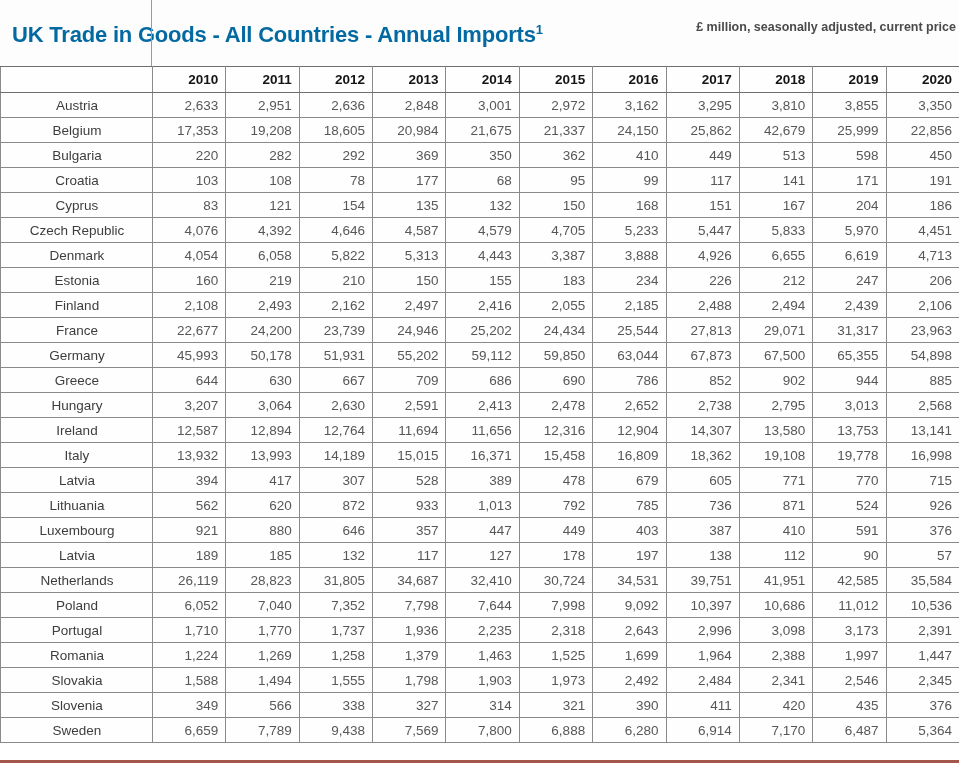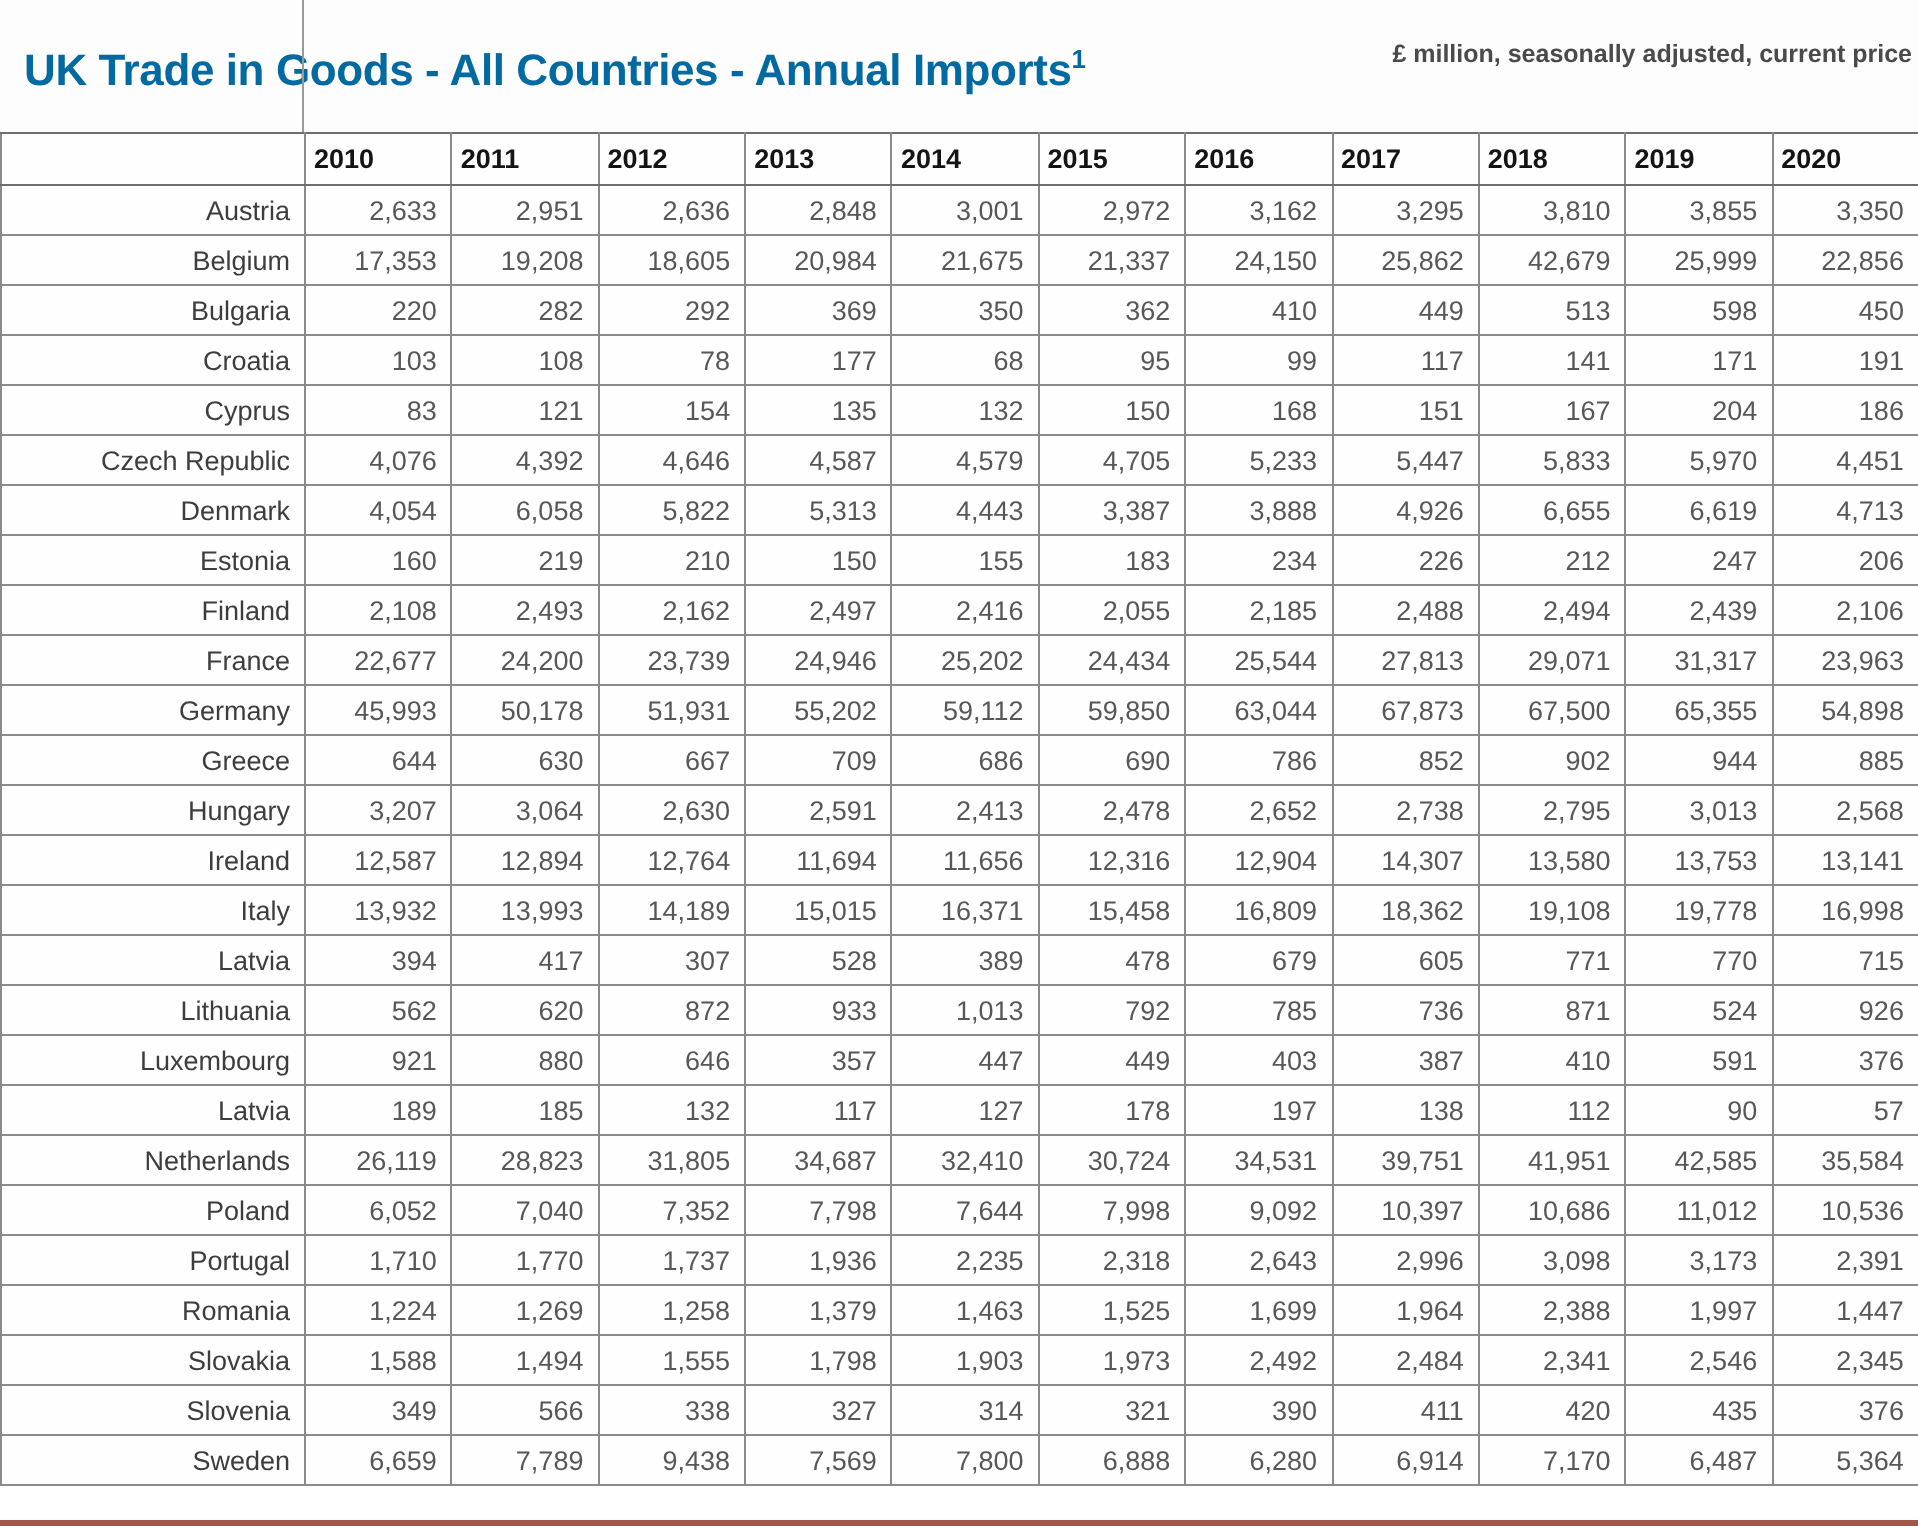--- a/index.html
+++ b/index.html
@@ -46,7 +46,7 @@
   .data-grid thead th {
     height: 25px;
     font-weight: bold; color: #141414;
-    text-align: left;
+    text-align: right;
     border-top: 1px solid #6e6e6e;
     border-bottom: 1px solid #6e6e6e;
   }

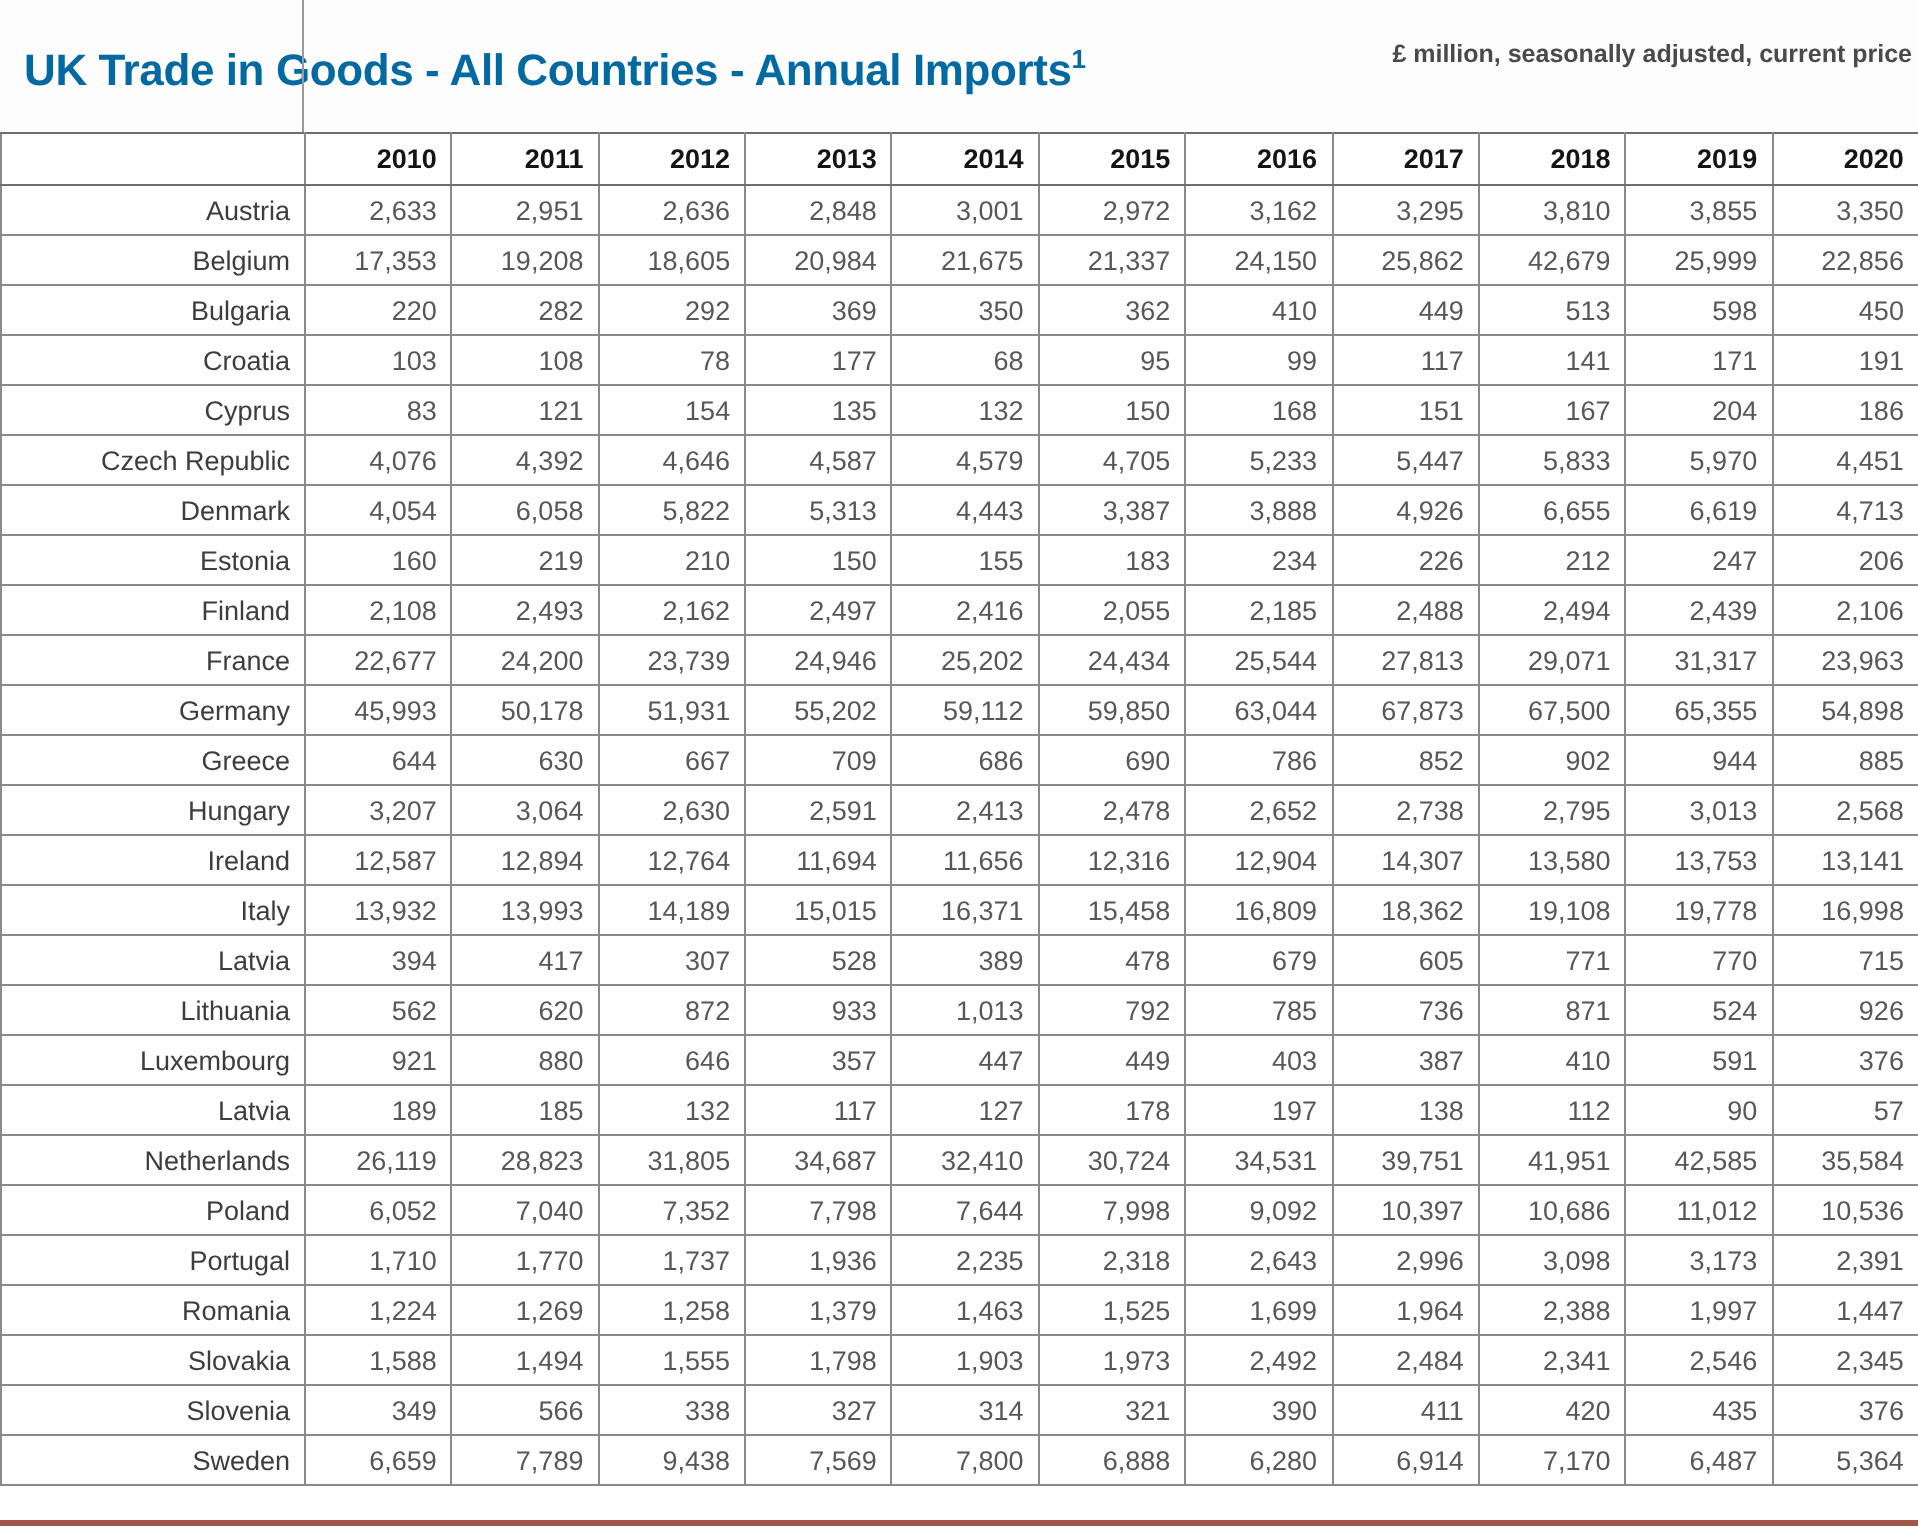--- a/index.html
+++ b/index.html
@@ -51,7 +51,7 @@
     border-bottom: 1px solid #6e6e6e;
   }
   .data-grid td.country {
-    text-align: right; color: #3d3d3d;
+    text-align: center; color: #3d3d3d;
     padding-left: 8px;
   }
   .data-grid td.value {

